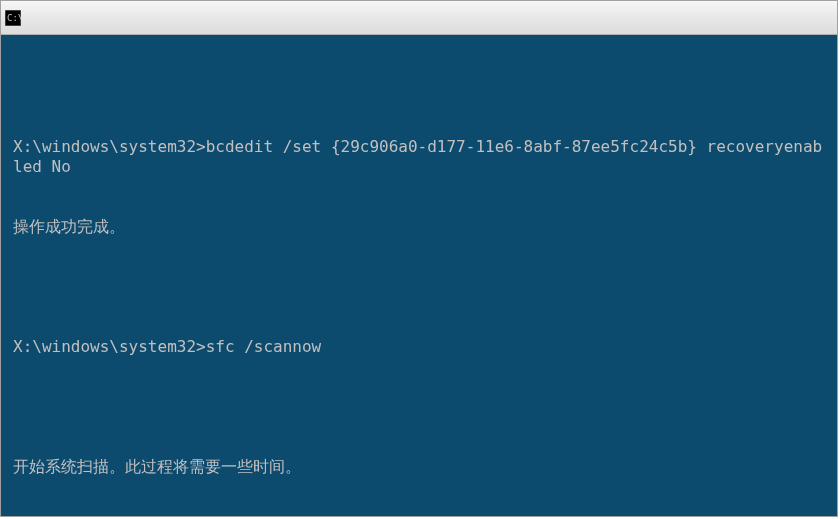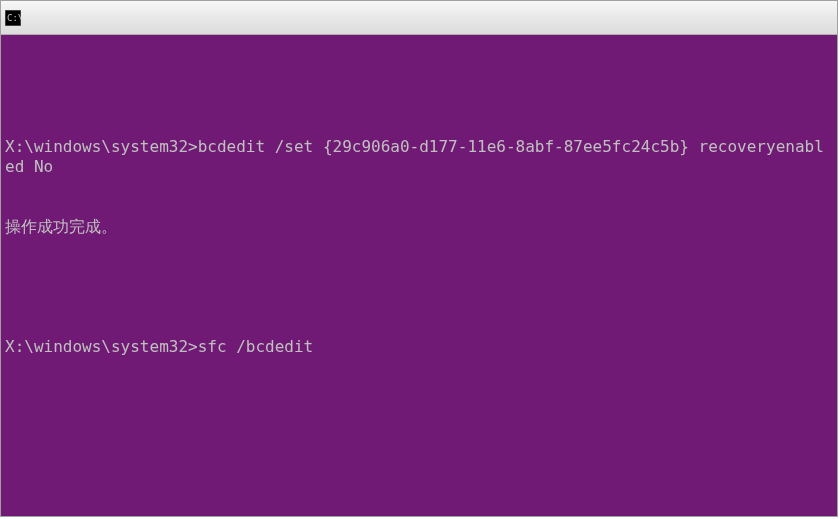--- a/index.html
+++ b/index.html
@@ -51,8 +51,8 @@
     }
     .terminal-area {
       flex: 1;
-      background: #701a75;
-      padding: 2px 4px;
+      background: #0c4a6e;
+      padding: 2px 12px;
       overflow: hidden;
     }
     .terminal-content {

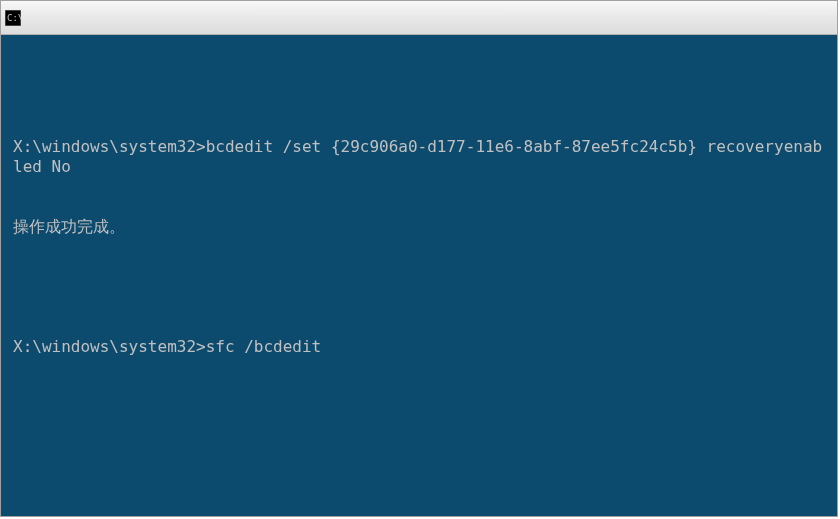--- a/index.html
+++ b/index.html
@@ -91,7 +91,7 @@
       <span class="line"><span class="prompt">X:\windows\system32&gt;</span><span>bcdedit /set {29c906a0-d177-11e6-8abf-87ee5fc24c5b} recoveryenabled No</span></span>
       <span class="line">操作成功完成。</span>
       <div class="blank-line"></div>
-      <span class="line"><span class="prompt">X:\windows\system32&gt;</span><span>sfc /bcdedit</span></span>
+      <span class="line"><span class="prompt">X:\windows\system32&gt;</span><span>sfc /scannow</span></span>
       <div class="blank-line"></div>
       
       

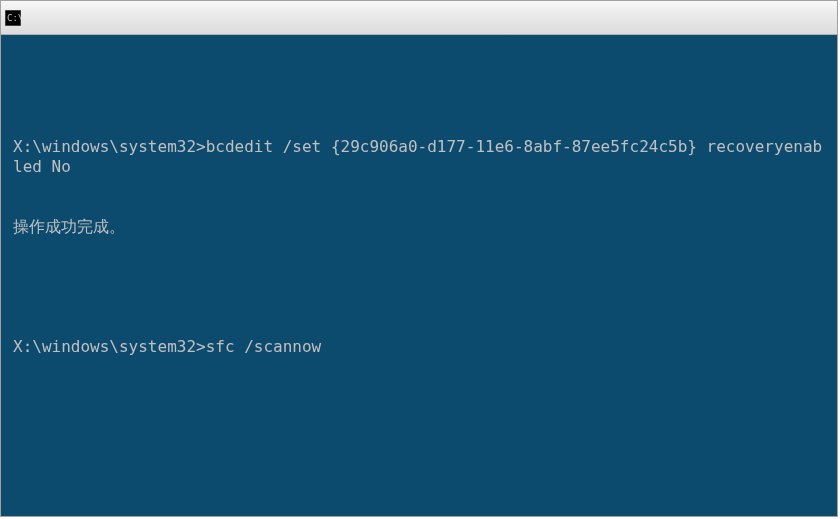--- a/index.html
+++ b/index.html
@@ -93,6 +93,7 @@
       <div class="blank-line"></div>
       <span class="line"><span class="prompt">X:\windows\system32&gt;</span><span>sfc /scannow</span></span>
       <div class="blank-line"></div>
+      <span class="line">开始系统扫描。此过程将需要一些时间。</span>
       
       
       

